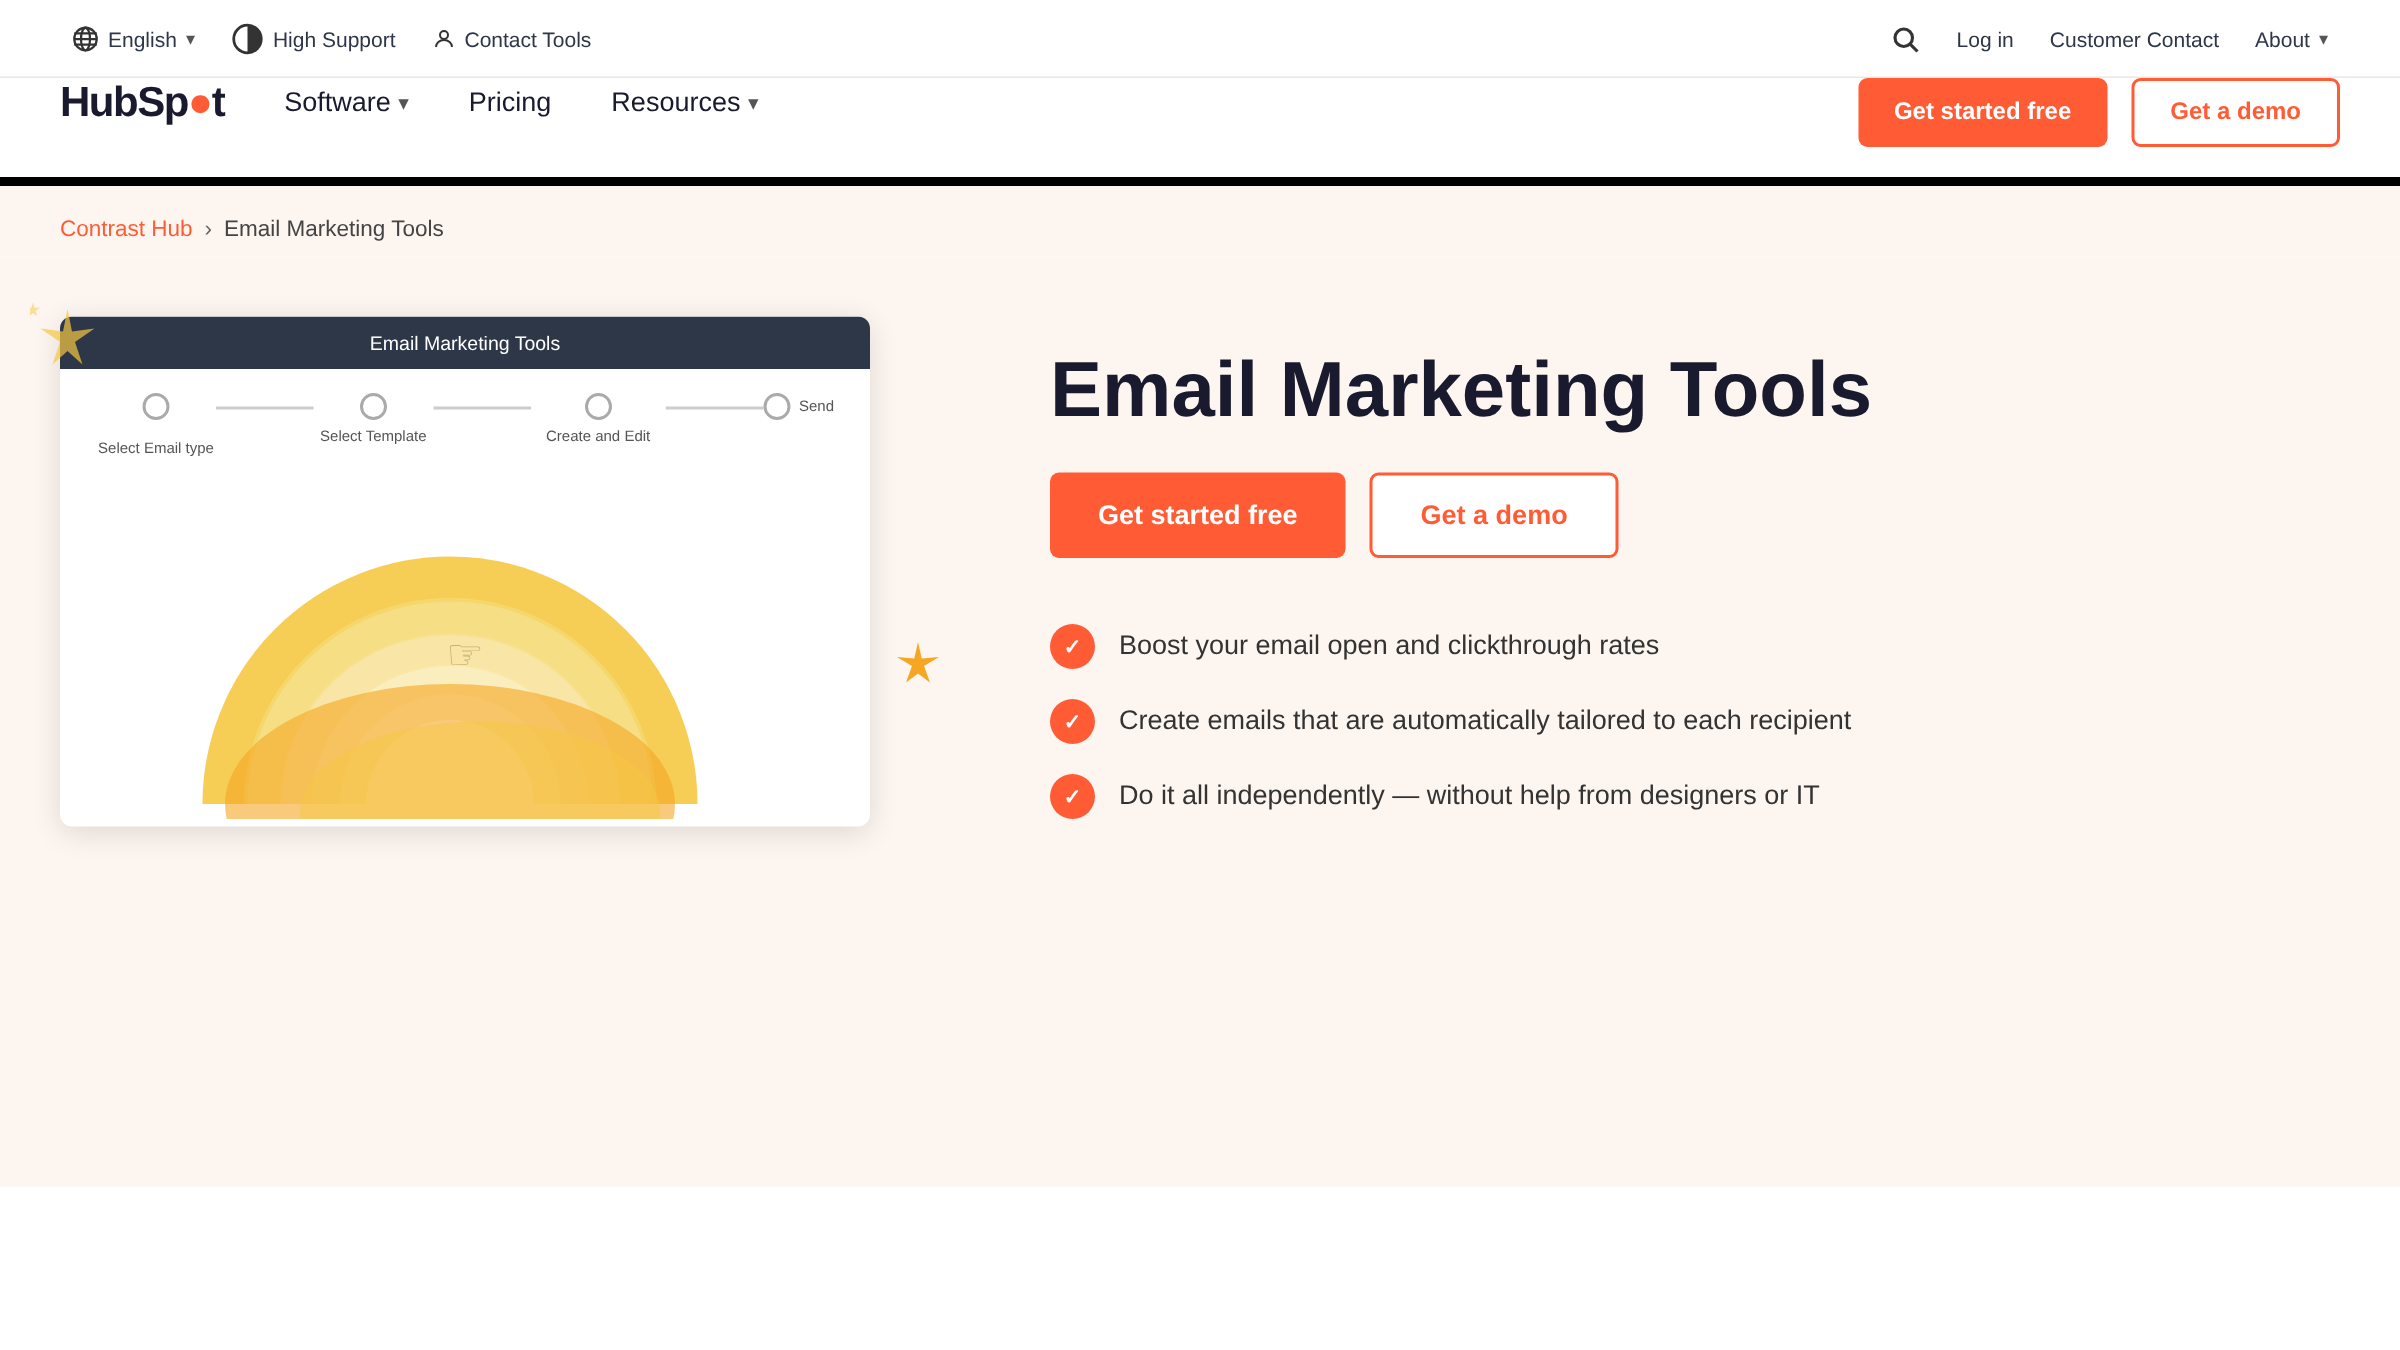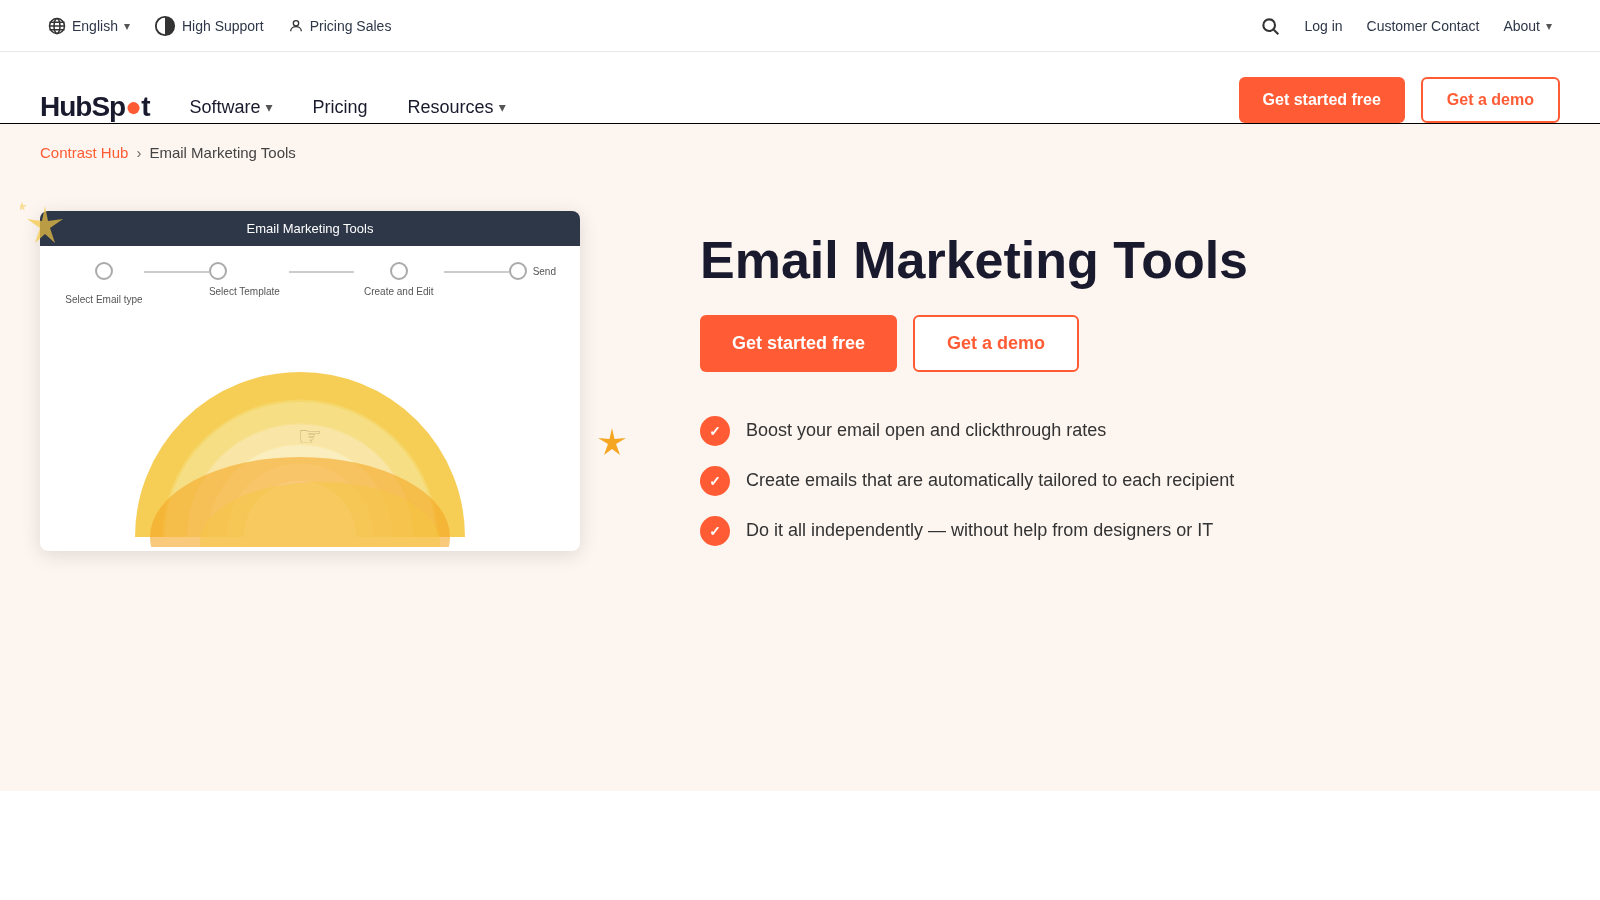--- a/index.html
+++ b/index.html
@@ -251,7 +251,7 @@
         <circle cx="12" cy="8" r="4"></circle>
         <path d="M4 20c0-4 3.6-7 8-7s8 3 8 7"></path>
       </svg>
-      <span>Pricing Sales</span>
+      <span>Contact Tools</span>
     </div>
   </div>
 

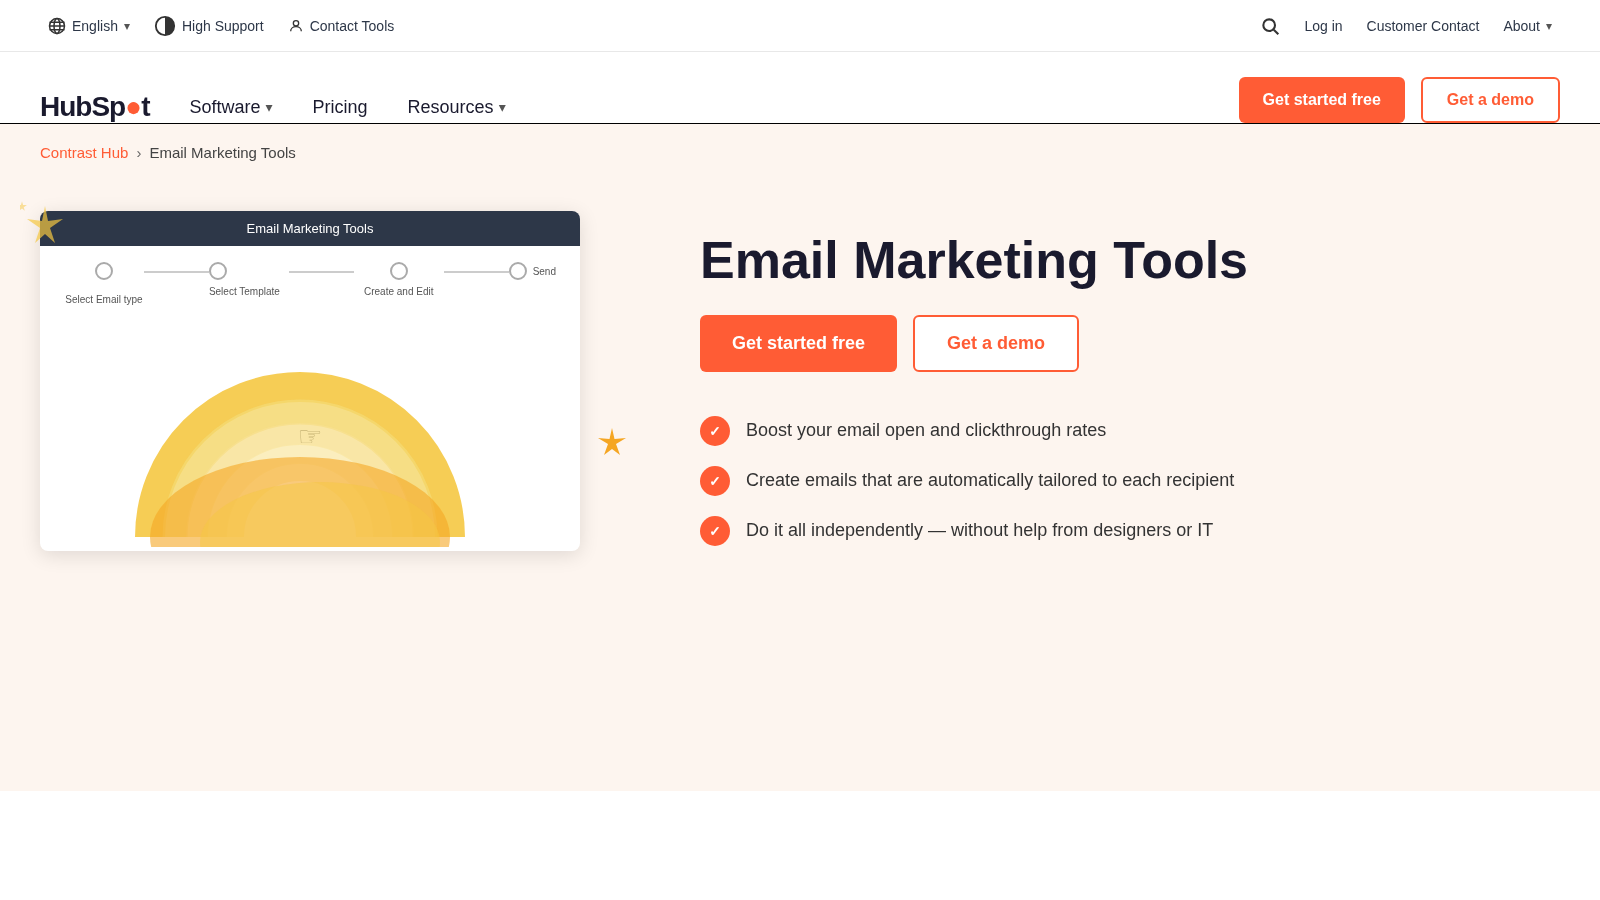--- a/index.html
+++ b/index.html
@@ -31,10 +31,10 @@
     
     .nav-bar {
       background: #fff;
-      border-bottom: 1px solid #000000;
+      border-bottom: 6px solid #000000;
       height: 72px;
       display: flex;
-      align-items: flex-end;
+      align-items: flex-start;
       justify-content: space-between;
       padding: 0 40px;
     }

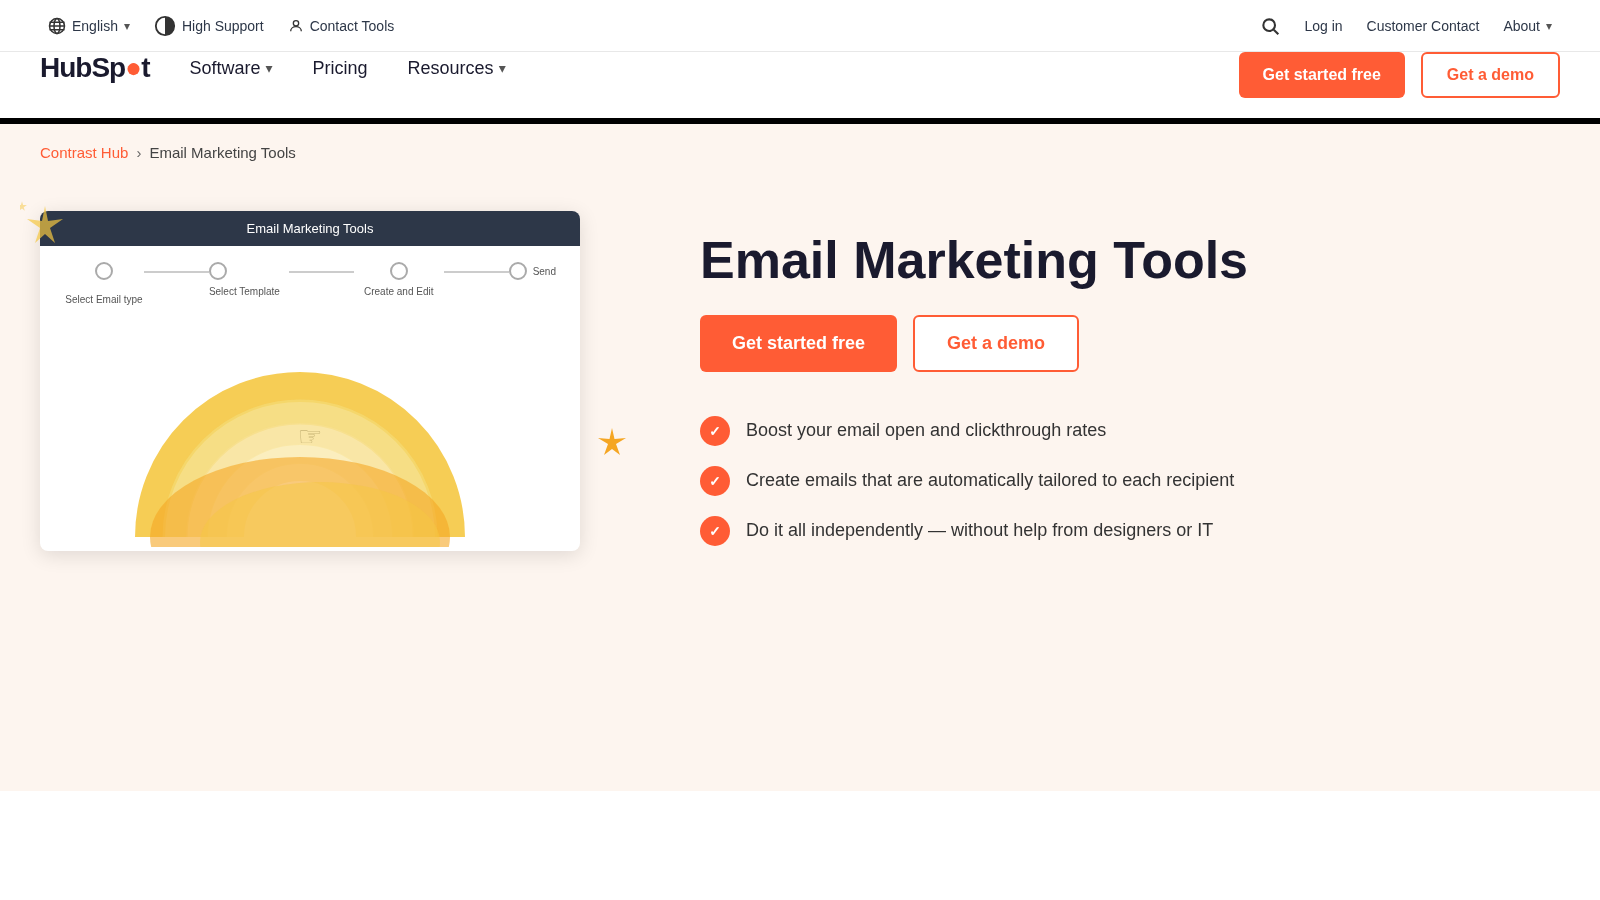--- a/index.html
+++ b/index.html
@@ -341,7 +341,7 @@
         </div>
         <div style="flex:1;height:2px;background:#ccc;margin-top:9px;"></div>
 
-        <div style="display:flex;flex-direction:column;align-items:flex-start;gap:6px;min-width:80px;">
+        <div style="display:flex;flex-direction:column;align-items:center;gap:6px;min-width:80px;">
           <div class="step-circle"></div>
           <span class="step-label">Select Template</span>
         </div>

